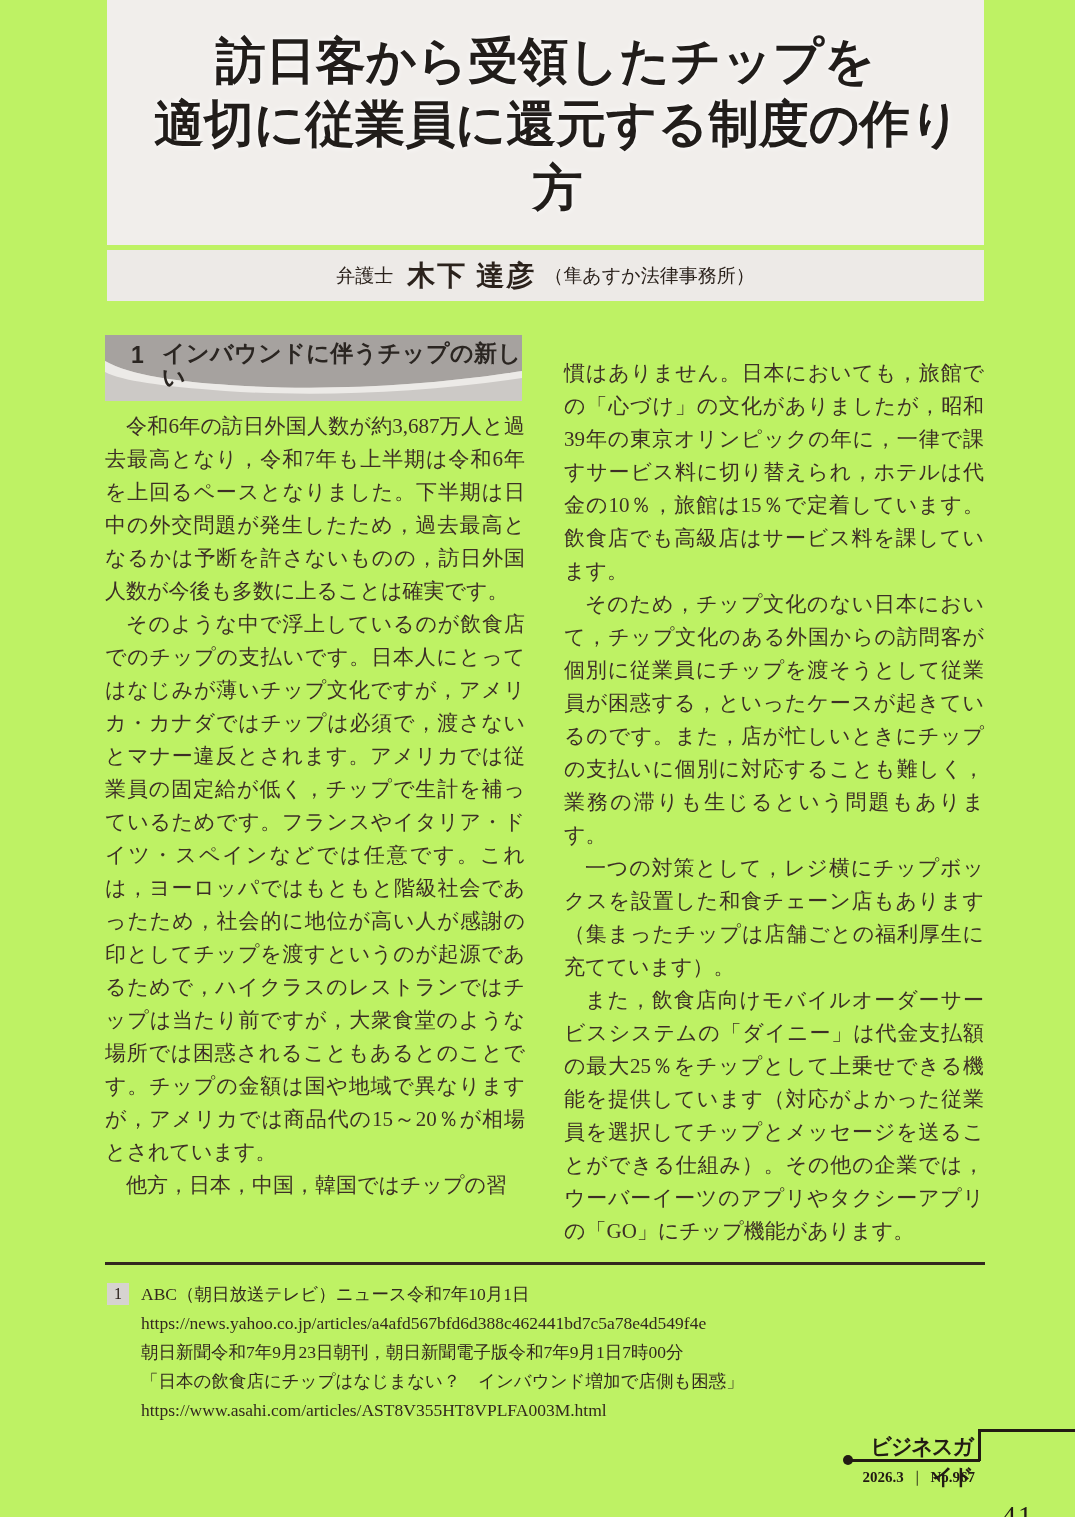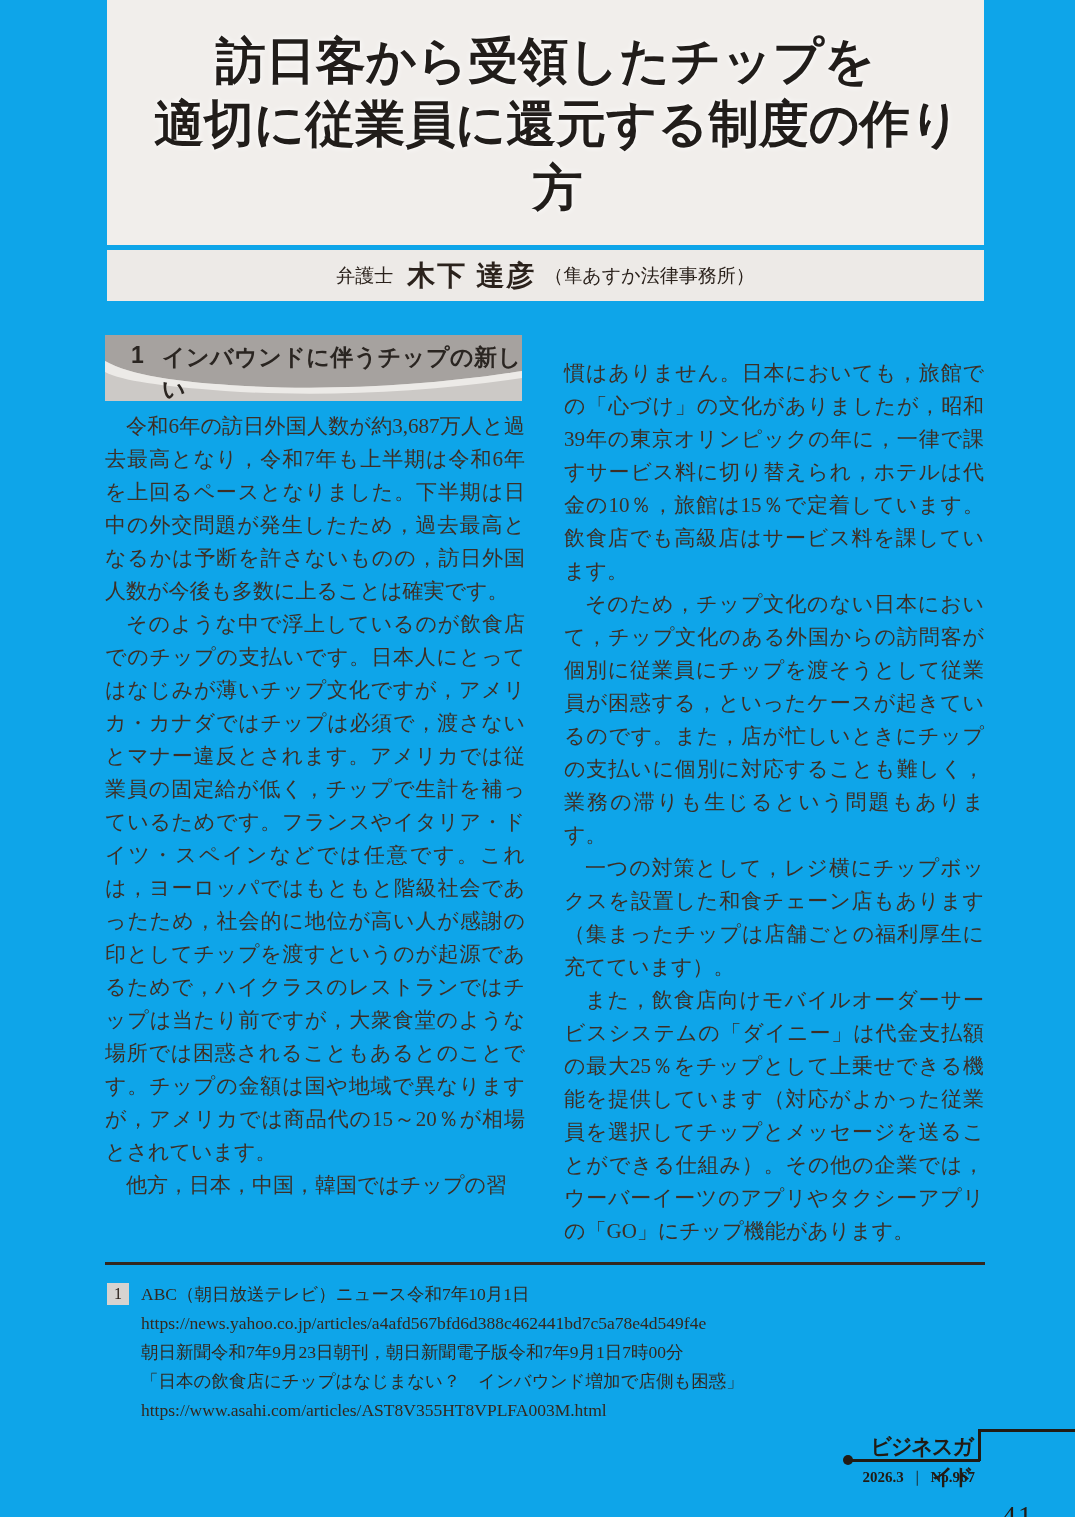--- a/index.html
+++ b/index.html
@@ -7,7 +7,7 @@
   .page {
     position:relative;
     width:1075px; height:1517px;
-    background:#0ea5e9;
+    background:#bef264;
     font-family:"Liberation Serif","DejaVu Serif",serif;
     color:#3d2f26;
     overflow:hidden;

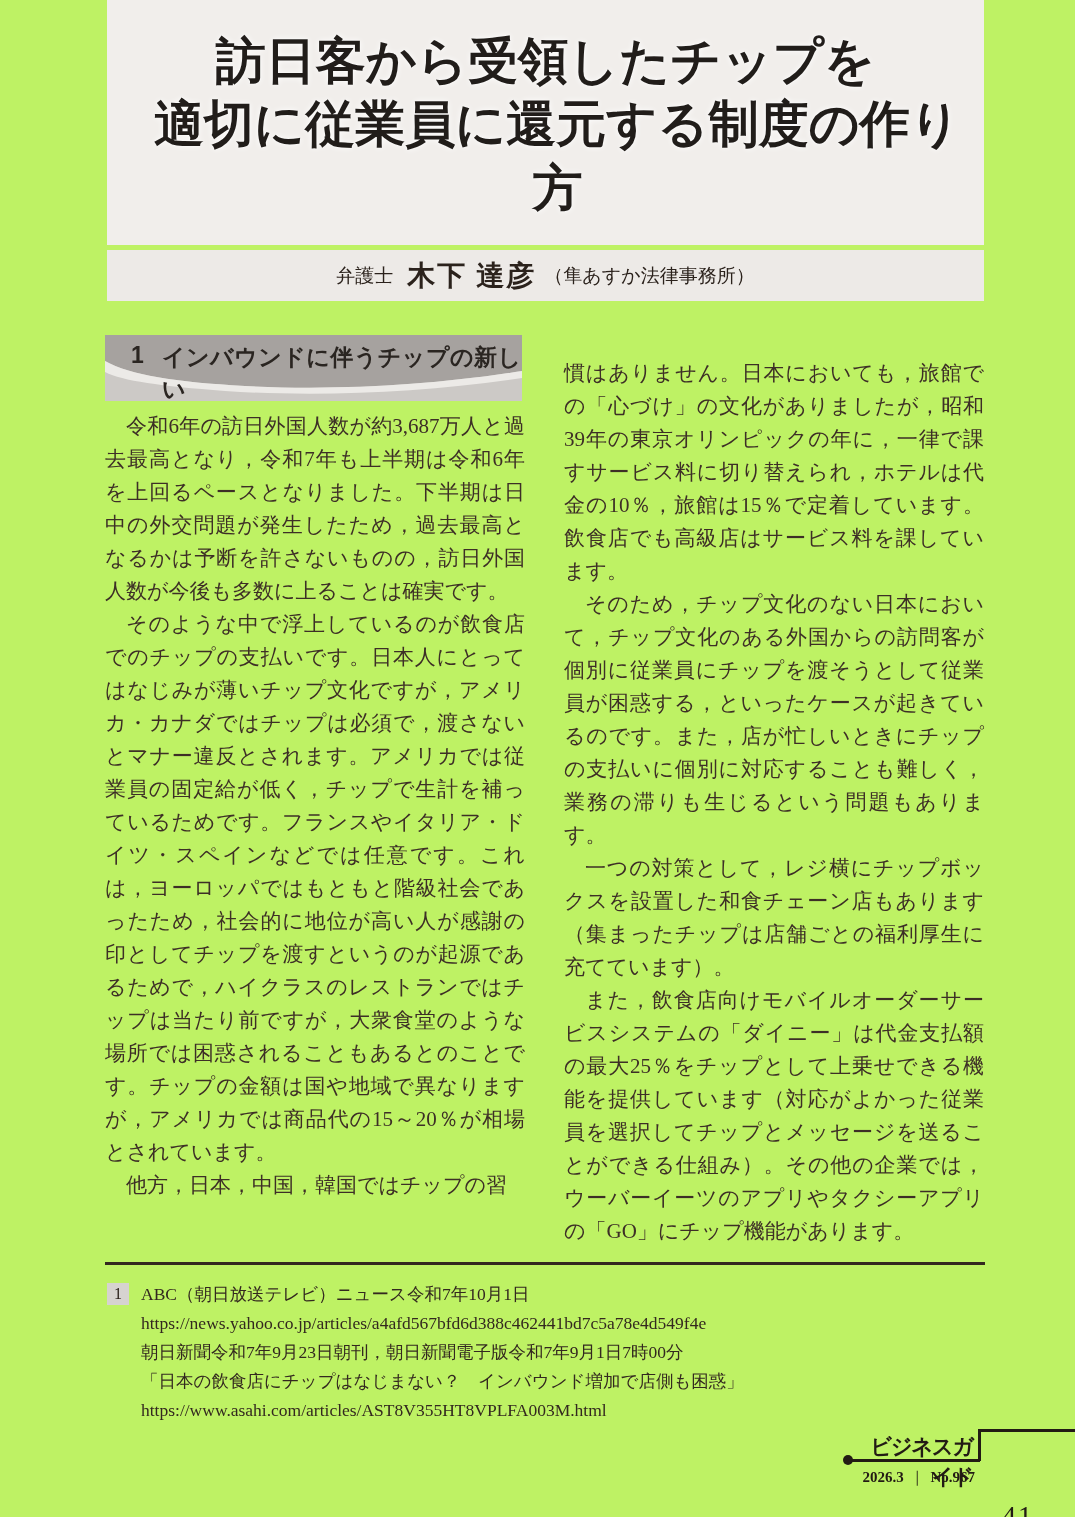--- a/index.html
+++ b/index.html
@@ -65,7 +65,7 @@
     padding-top:6px;
   }
   .sec-num { width:57px; padding-left:26px; font-size:23px; line-height:29px; }
-  .sec-title { flex:1; font-size:23px; line-height:32px; letter-spacing:0.5px; }
+  .sec-title { flex:1; font-size:23px; line-height:24px; letter-spacing:0.5px; }
 
   
   .fn-rule { position:absolute; left:105px; top:1262px; width:880px; height:3px; background:#33281f; }

